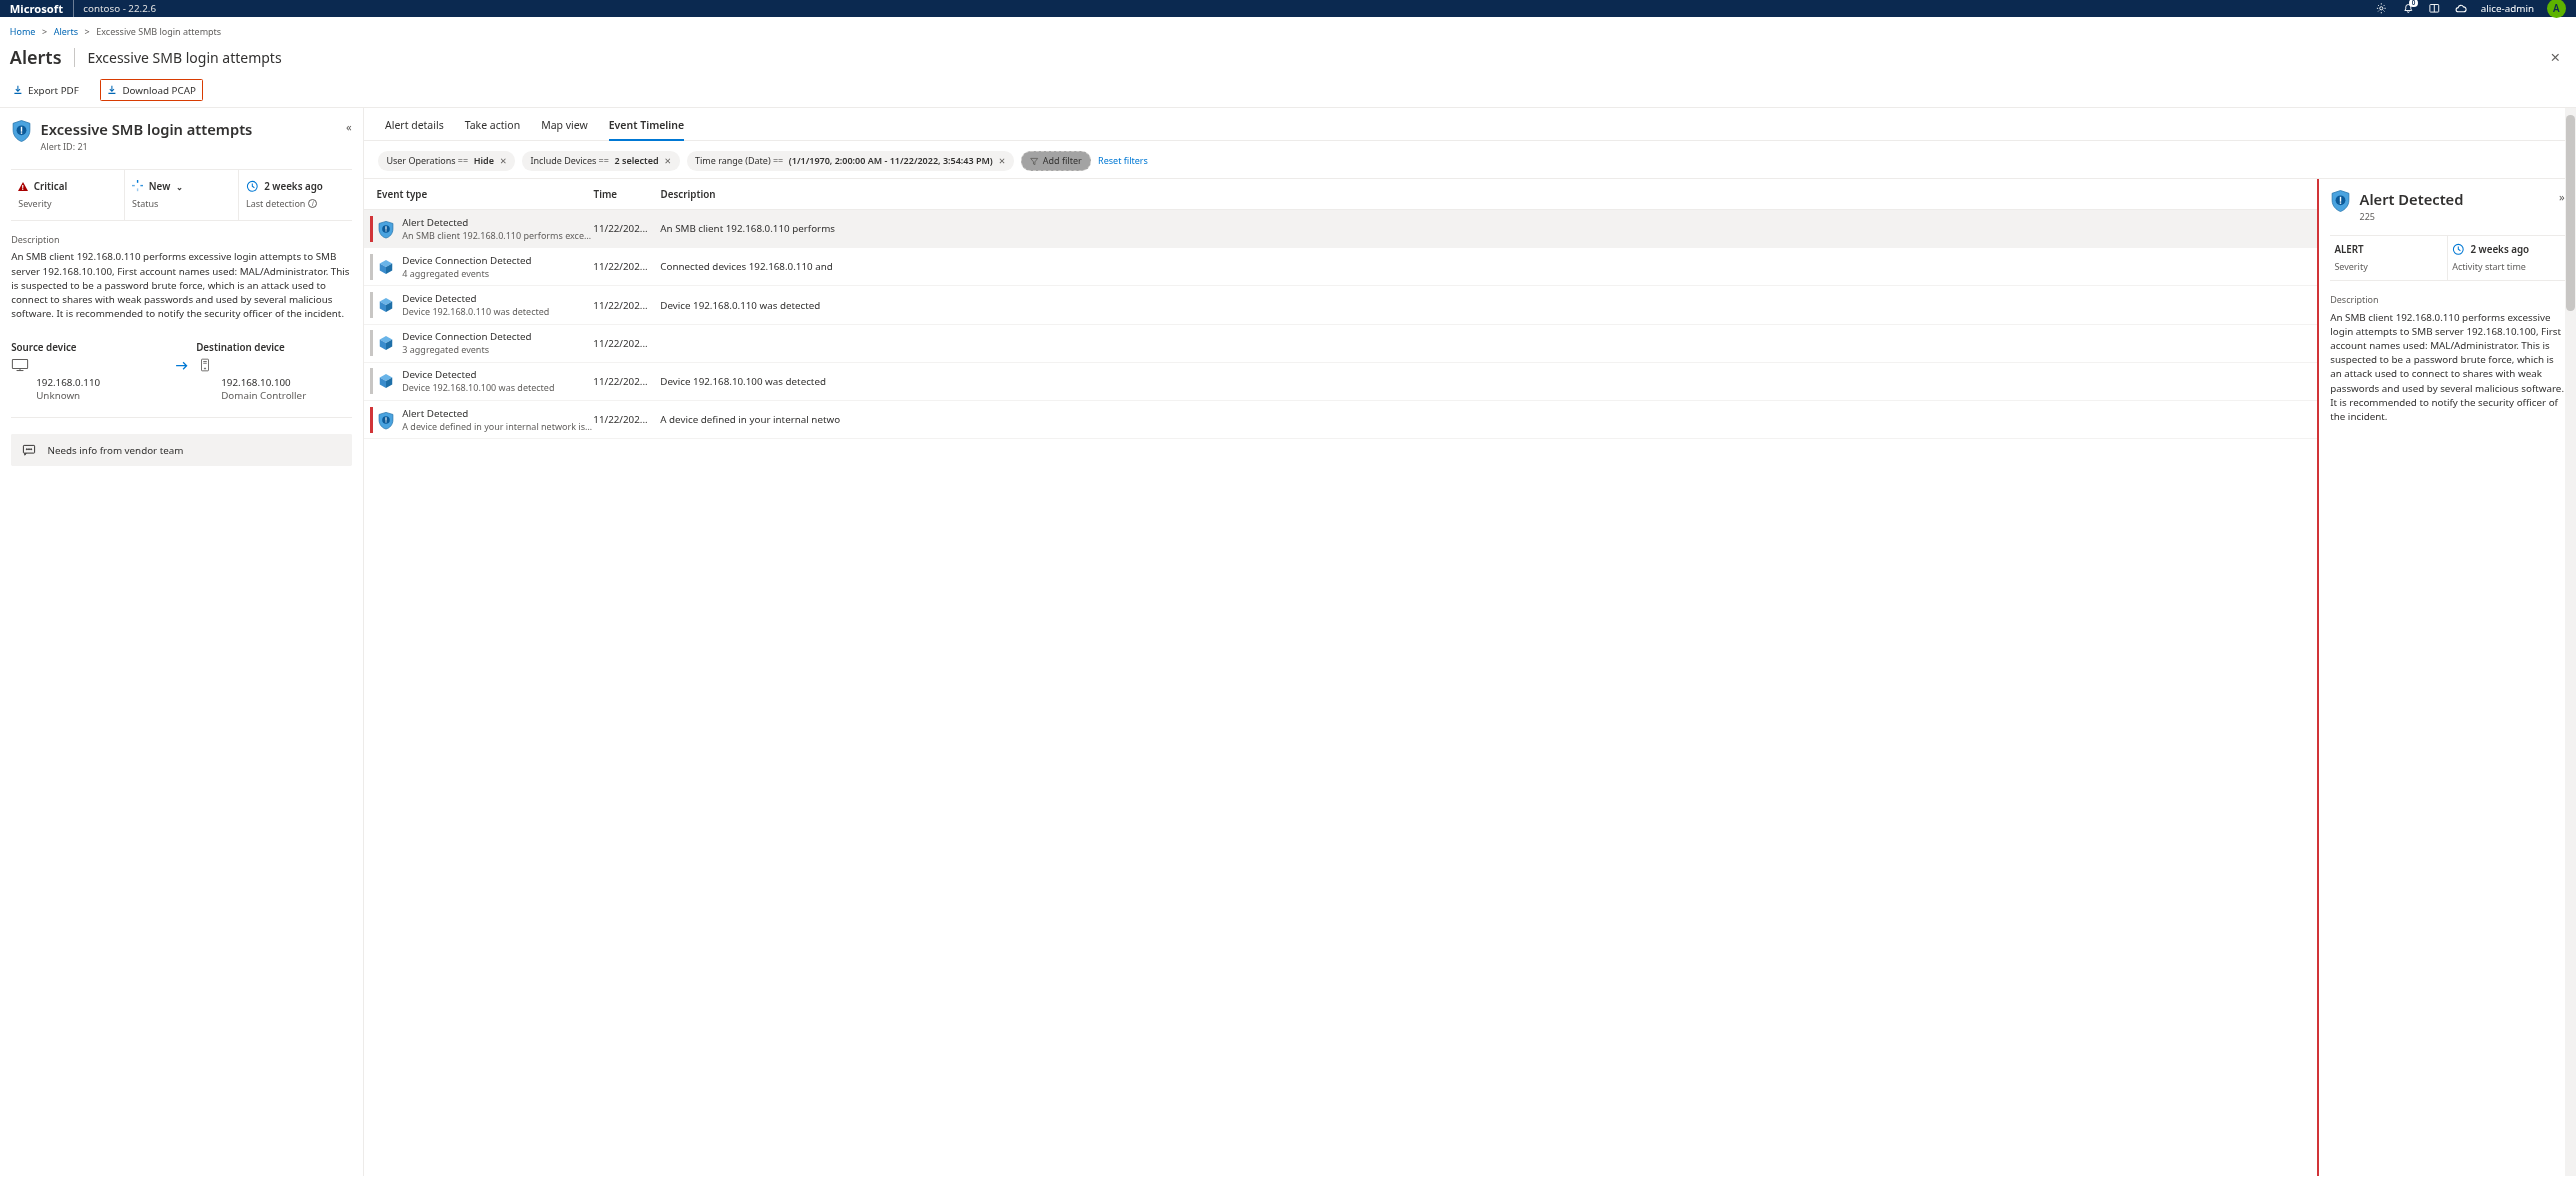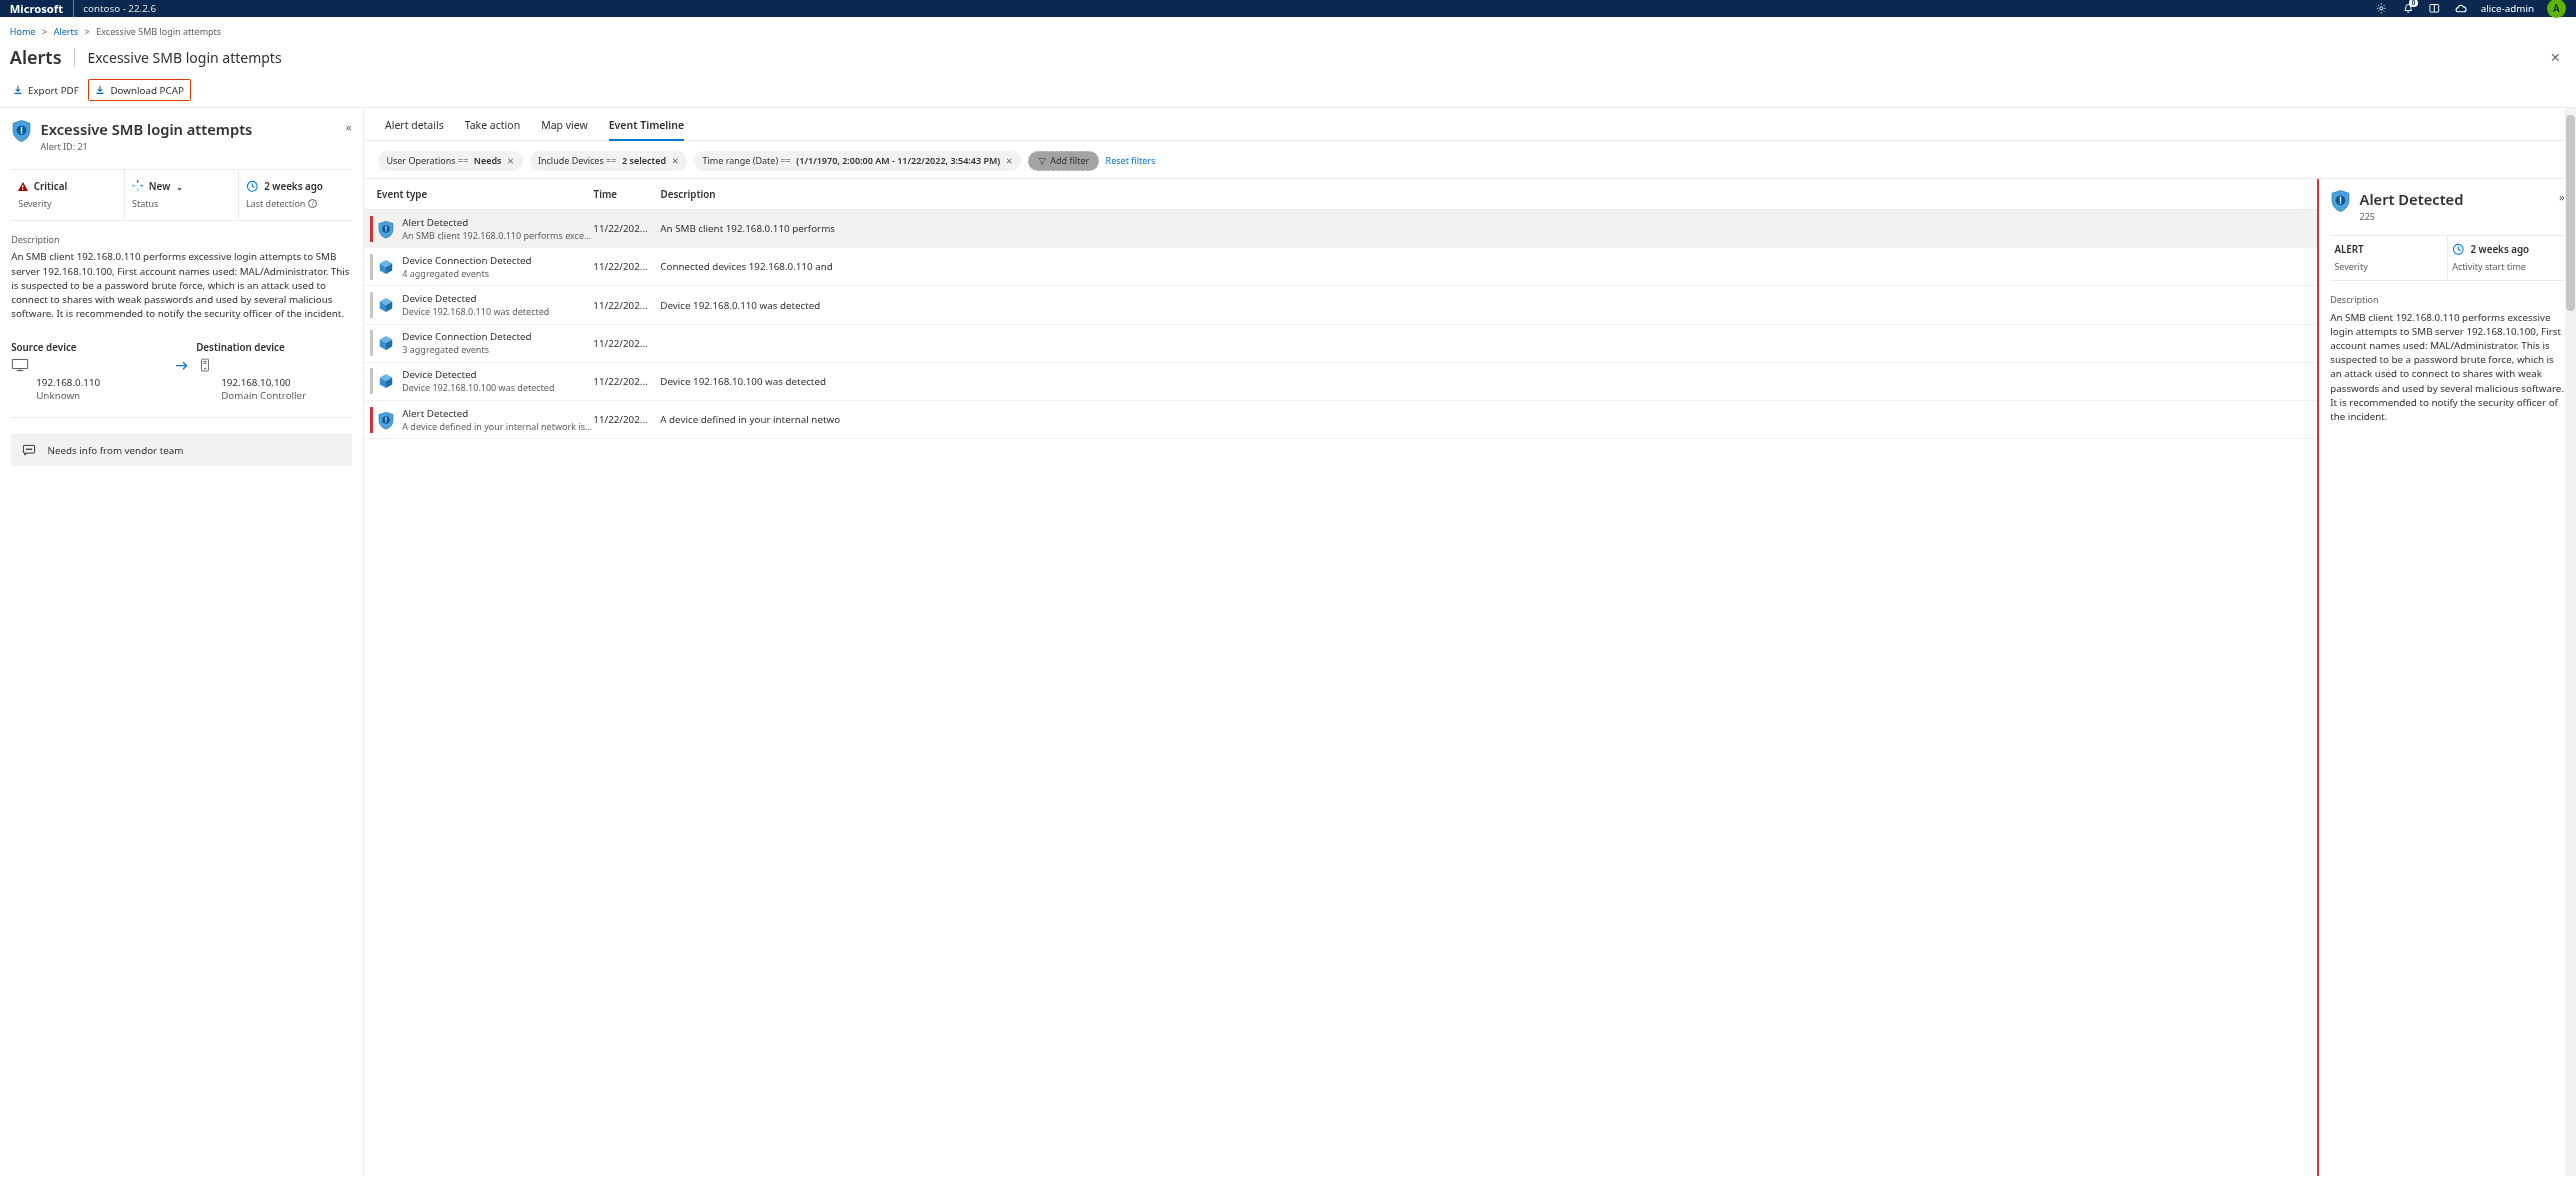--- a/index.html
+++ b/index.html
@@ -30,7 +30,7 @@
   .close-x { margin-left: auto; font-size: 12.6px; cursor: pointer; color: #605e5c; padding: 2.8px 5.6px; }
 
   
-  .toolbar { display: flex; align-items: center; gap: 4px; padding: 2.8px 7px 5.6px; border-bottom: 0.7px solid #edebe9; }
+  .toolbar { display: flex; align-items: center; gap: 16px; padding: 2.8px 7px 5.6px; border-bottom: 0.7px solid #edebe9; }
   .tool-btn { display: flex; align-items: center; gap: 5.6px; padding: 3.5px 5.6px; cursor: pointer; font-size: 9.8px; color: #323130; }
   .tool-btn svg { color: #0066b4; }
   .tool-highlight { border: 0.7px solid #d83b01; border-radius: 1.4px; }

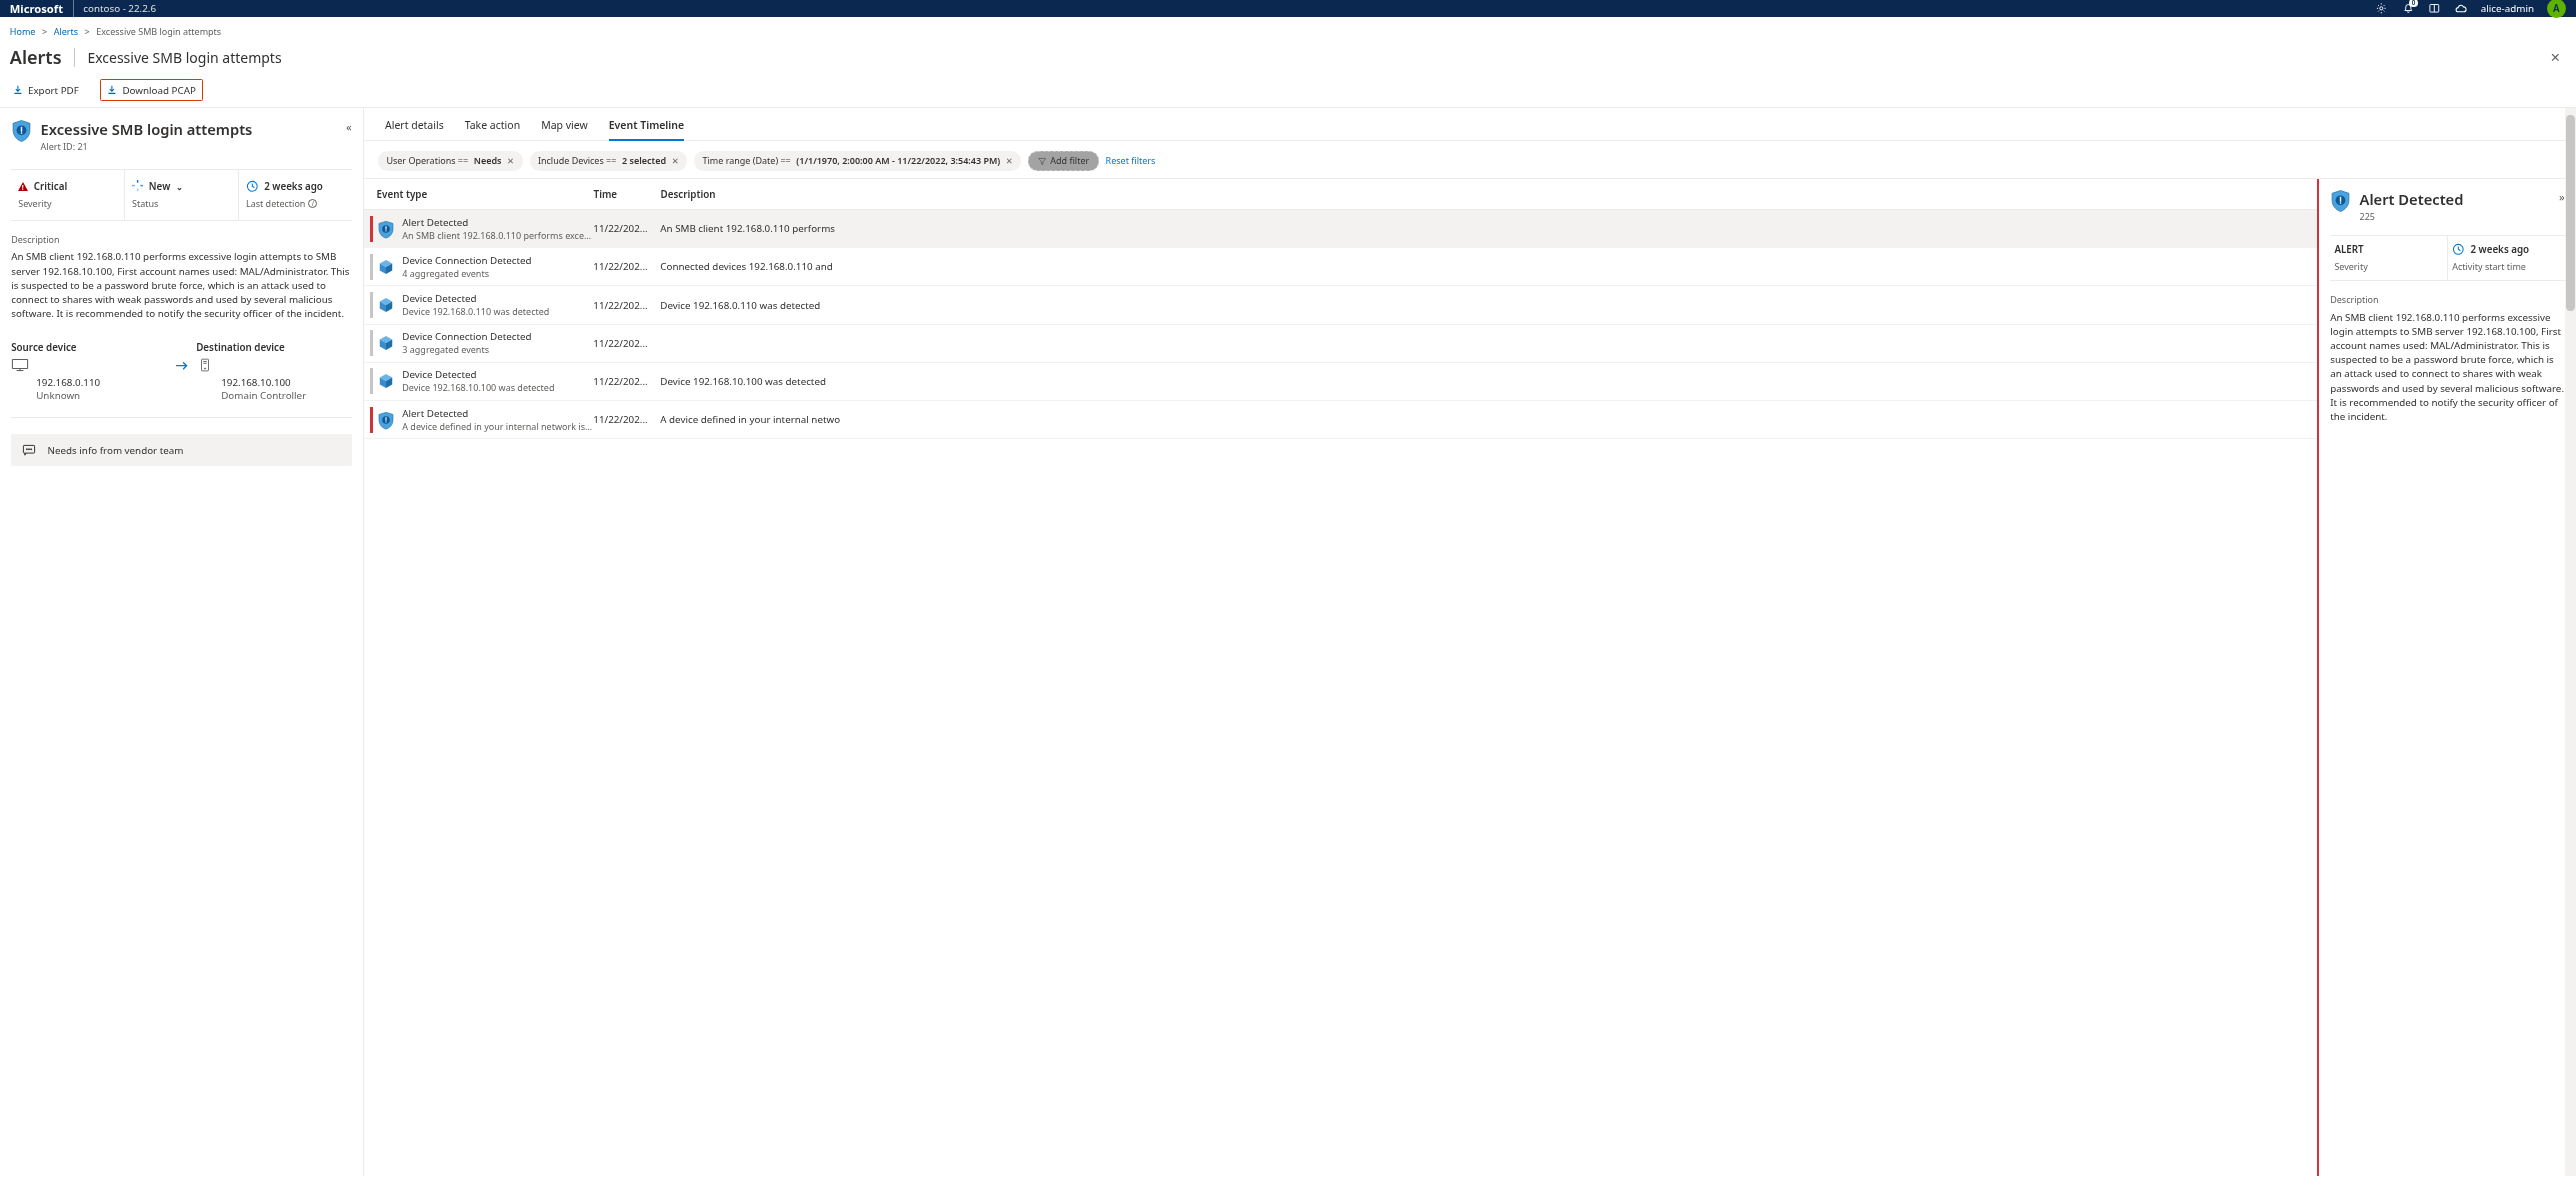--- a/index.html
+++ b/index.html
@@ -304,7 +304,7 @@
     <div class="filter-row">
       <div class="pill">
         <span>User Operations ==</span>
-        <b>Needs</b>
+        <b>Hide</b>
         <span class="x">✕</span>
       </div>
       <div class="pill">

